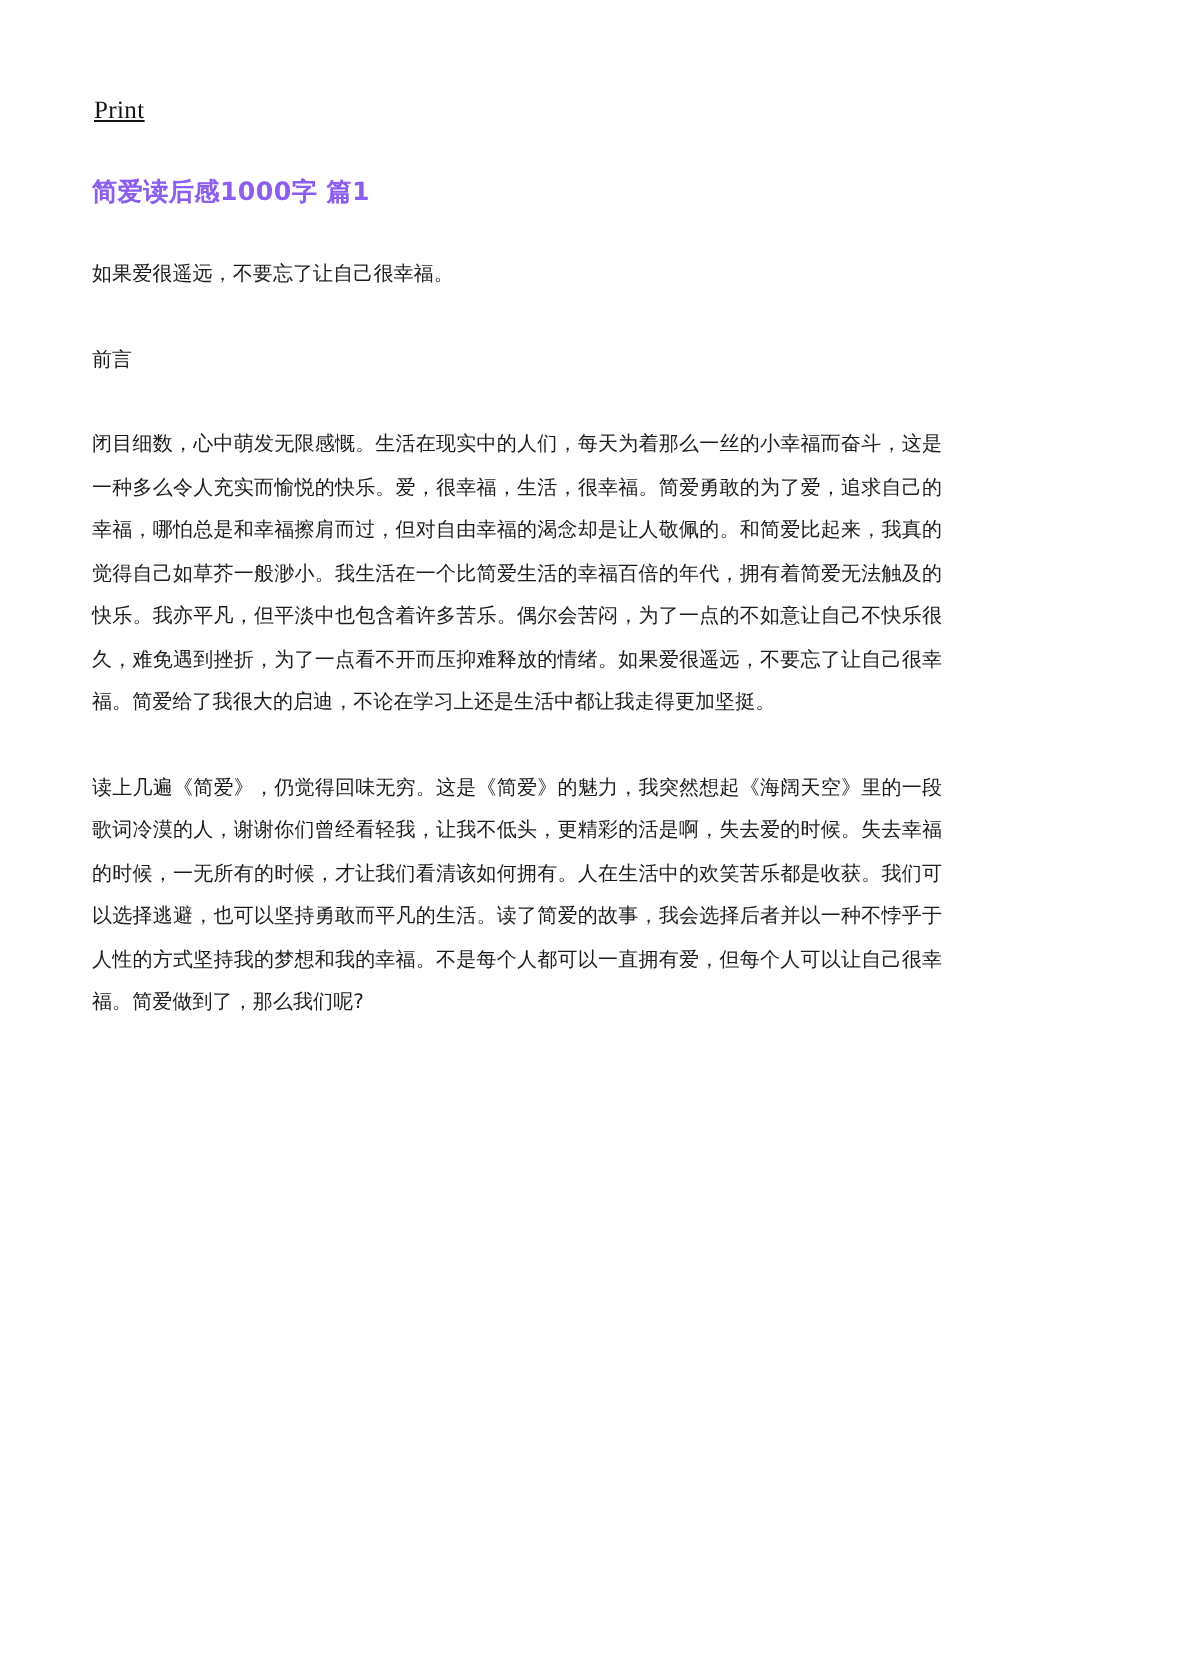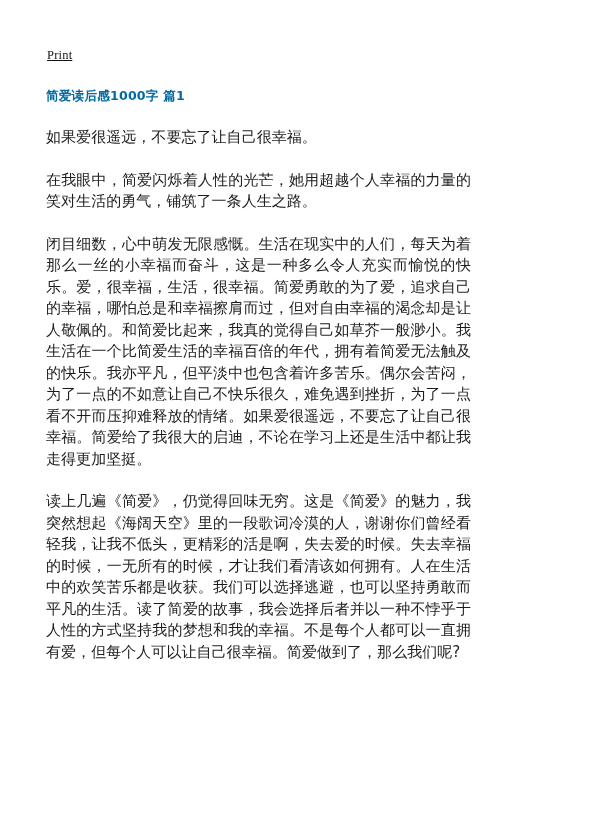--- a/index.html
+++ b/index.html
@@ -55,7 +55,7 @@
   .section-heading {
     font-size: 12.6px;
     font-weight: bold;
-    color: #0369a1;
+    color: #8b5cf6;
     margin: 23px 0 0 0;
     line-height: 20px;
     letter-spacing: 0.2px;

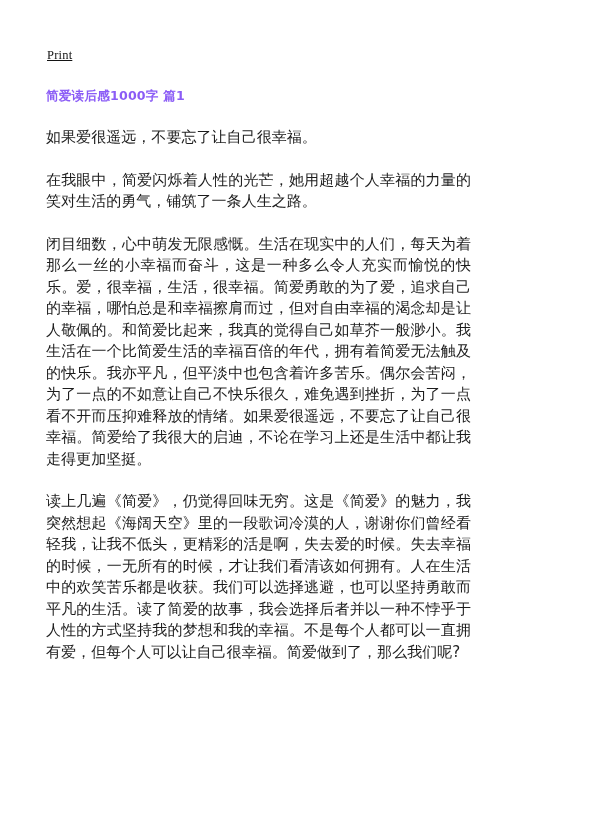--- a/index.html
+++ b/index.html
@@ -61,7 +61,7 @@
     letter-spacing: 0.2px;
   }
   p.body-para {
-    font-size: 15px;
+    font-size: 10px;
     color: #1c1c1c;
     line-height: 21.5px;
     margin: 21px 0 0 0;

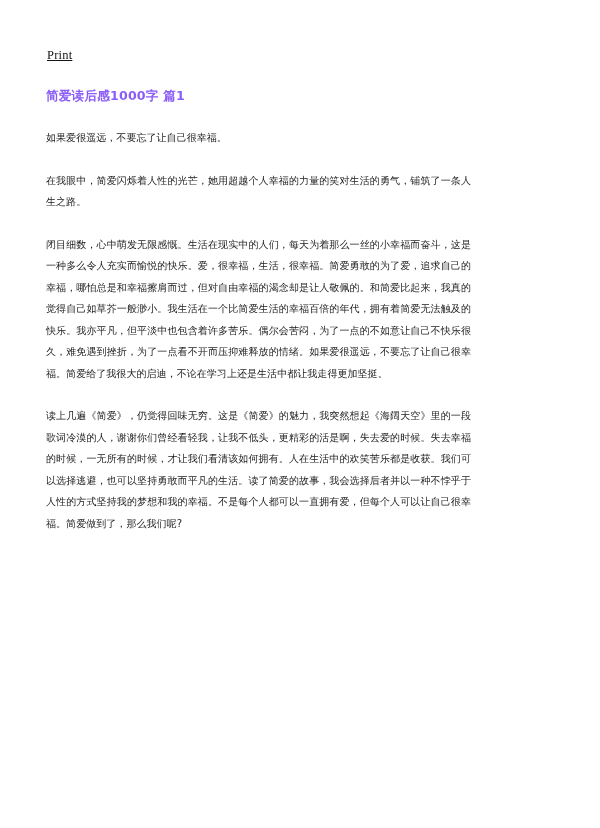--- a/index.html
+++ b/index.html
@@ -90,6 +90,7 @@
 
   <div class="content">
     <p class="body-para short">如果爱很遥远，不要忘了让自己很幸福。</p>
+    <p class="body-para short">前言</p>
     <p class="body-para">在我眼中，简爱闪烁着人性的光芒，她用超越个人幸福的力量的笑对生活的勇气，铺筑了一条人生之路。</p>
     <p class="body-para">闭目细数，心中萌发无限感慨。生活在现实中的人们，每天为着那么一丝的小幸福而奋斗，这是一种多么令人充实而愉悦的快乐。爱，很幸福，生活，很幸福。简爱勇敢的为了爱，追求自己的幸福，哪怕总是和幸福擦肩而过，但对自由幸福的渴念却是让人敬佩的。和简爱比起来，我真的觉得自己如草芥一般渺小。我生活在一个比简爱生活的幸福百倍的年代，拥有着简爱无法触及的快乐。我亦平凡，但平淡中也包含着许多苦乐。偶尔会苦闷，为了一点的不如意让自己不快乐很久，难免遇到挫折，为了一点看不开而压抑难释放的情绪。如果爱很遥远，不要忘了让自己很幸福。简爱给了我很大的启迪，不论在学习上还是生活中都让我走得更加坚挺。</p>
     <p class="body-para">读上几遍《简爱》，仍觉得回味无穷。这是《简爱》的魅力，我突然想起《海阔天空》里的一段歌词冷漠的人，谢谢你们曾经看轻我，让我不低头，更精彩的活是啊，失去爱的时候。失去幸福的时候，一无所有的时候，才让我们看清该如何拥有。人在生活中的欢笑苦乐都是收获。我们可以选择逃避，也可以坚持勇敢而平凡的生活。读了简爱的故事，我会选择后者并以一种不悖乎于人性的方式坚持我的梦想和我的幸福。不是每个人都可以一直拥有爱，但每个人可以让自己很幸福。简爱做到了，那么我们呢?</p>

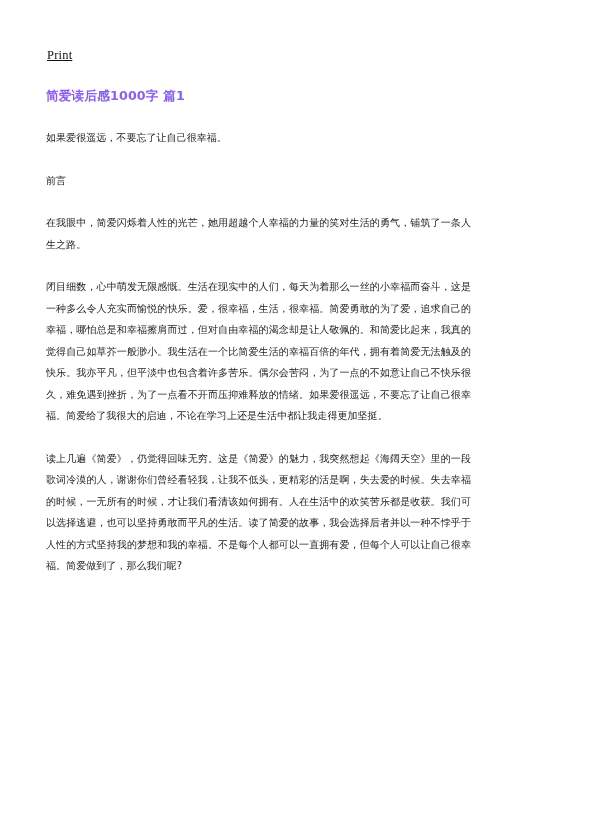--- a/index.html
+++ b/index.html
@@ -91,7 +91,6 @@
   <div class="content">
     <p class="body-para short">如果爱很遥远，不要忘了让自己很幸福。</p>
     <p class="body-para short">前言</p>
-    <p class="body-para">在我眼中，简爱闪烁着人性的光芒，她用超越个人幸福的力量的笑对生活的勇气，铺筑了一条人生之路。</p>
     <p class="body-para">闭目细数，心中萌发无限感慨。生活在现实中的人们，每天为着那么一丝的小幸福而奋斗，这是一种多么令人充实而愉悦的快乐。爱，很幸福，生活，很幸福。简爱勇敢的为了爱，追求自己的幸福，哪怕总是和幸福擦肩而过，但对自由幸福的渴念却是让人敬佩的。和简爱比起来，我真的觉得自己如草芥一般渺小。我生活在一个比简爱生活的幸福百倍的年代，拥有着简爱无法触及的快乐。我亦平凡，但平淡中也包含着许多苦乐。偶尔会苦闷，为了一点的不如意让自己不快乐很久，难免遇到挫折，为了一点看不开而压抑难释放的情绪。如果爱很遥远，不要忘了让自己很幸福。简爱给了我很大的启迪，不论在学习上还是生活中都让我走得更加坚挺。</p>
     <p class="body-para">读上几遍《简爱》，仍觉得回味无穷。这是《简爱》的魅力，我突然想起《海阔天空》里的一段歌词冷漠的人，谢谢你们曾经看轻我，让我不低头，更精彩的活是啊，失去爱的时候。失去幸福的时候，一无所有的时候，才让我们看清该如何拥有。人在生活中的欢笑苦乐都是收获。我们可以选择逃避，也可以坚持勇敢而平凡的生活。读了简爱的故事，我会选择后者并以一种不悖乎于人性的方式坚持我的梦想和我的幸福。不是每个人都可以一直拥有爱，但每个人可以让自己很幸福。简爱做到了，那么我们呢?</p>
 

